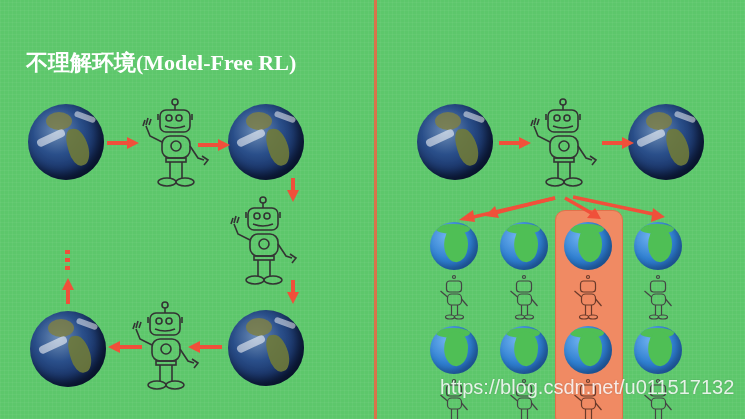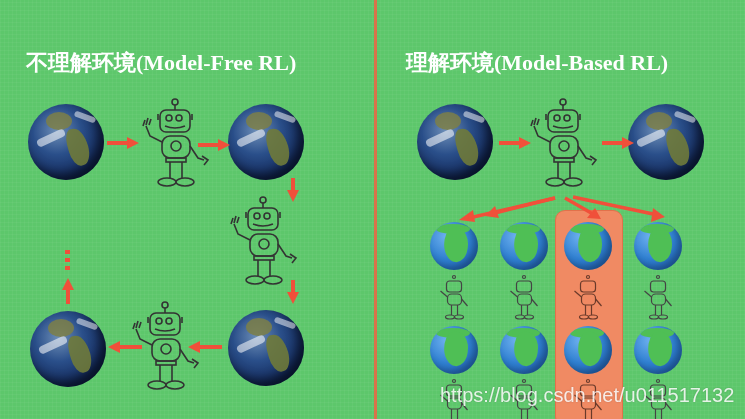--- a/index.html
+++ b/index.html
@@ -37,7 +37,6 @@
   <div class="divider"></div>
 
   <div class="title t-left">不理解环境(Model-Free RL)</div>
-  <div class="title t-right">理解环境(Model-Based RL)</div>
 
   <div class="highlight"></div>
 

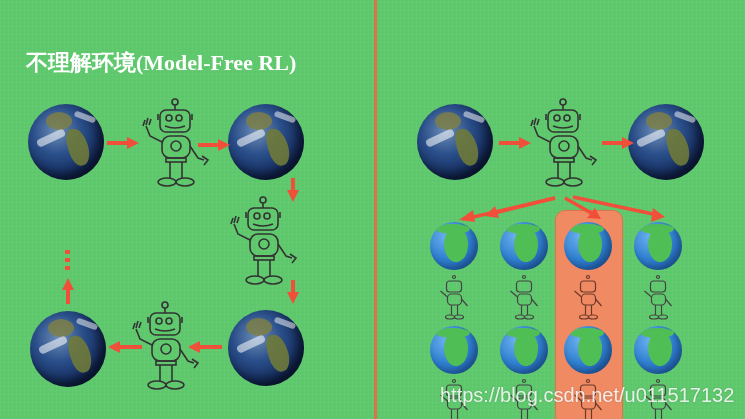--- a/index.html
+++ b/index.html
@@ -27,7 +27,7 @@
   .robot svg { display:block; }
   .arrow { position:absolute; }
   .highlight { position:absolute; left:555px; top:210px; width:66px; height:215px; background:#f08a63; border-radius:10px; border:1px solid #e2714b; }
-  .watermark { position:absolute; left:440px; top:384px; color:rgba(255,255,255,0.85); font-size:20px; font-family:"Liberation Sans", sans-serif; white-space:nowrap; text-shadow:0 0 2px rgba(0,0,0,0.2); }
+  .watermark { position:absolute; left:440px; top:376px; color:rgba(255,255,255,0.85); font-size:20px; font-family:"Liberation Sans", sans-serif; white-space:nowrap; text-shadow:0 0 2px rgba(0,0,0,0.2); }
 </style>
 </head>
 <body>

